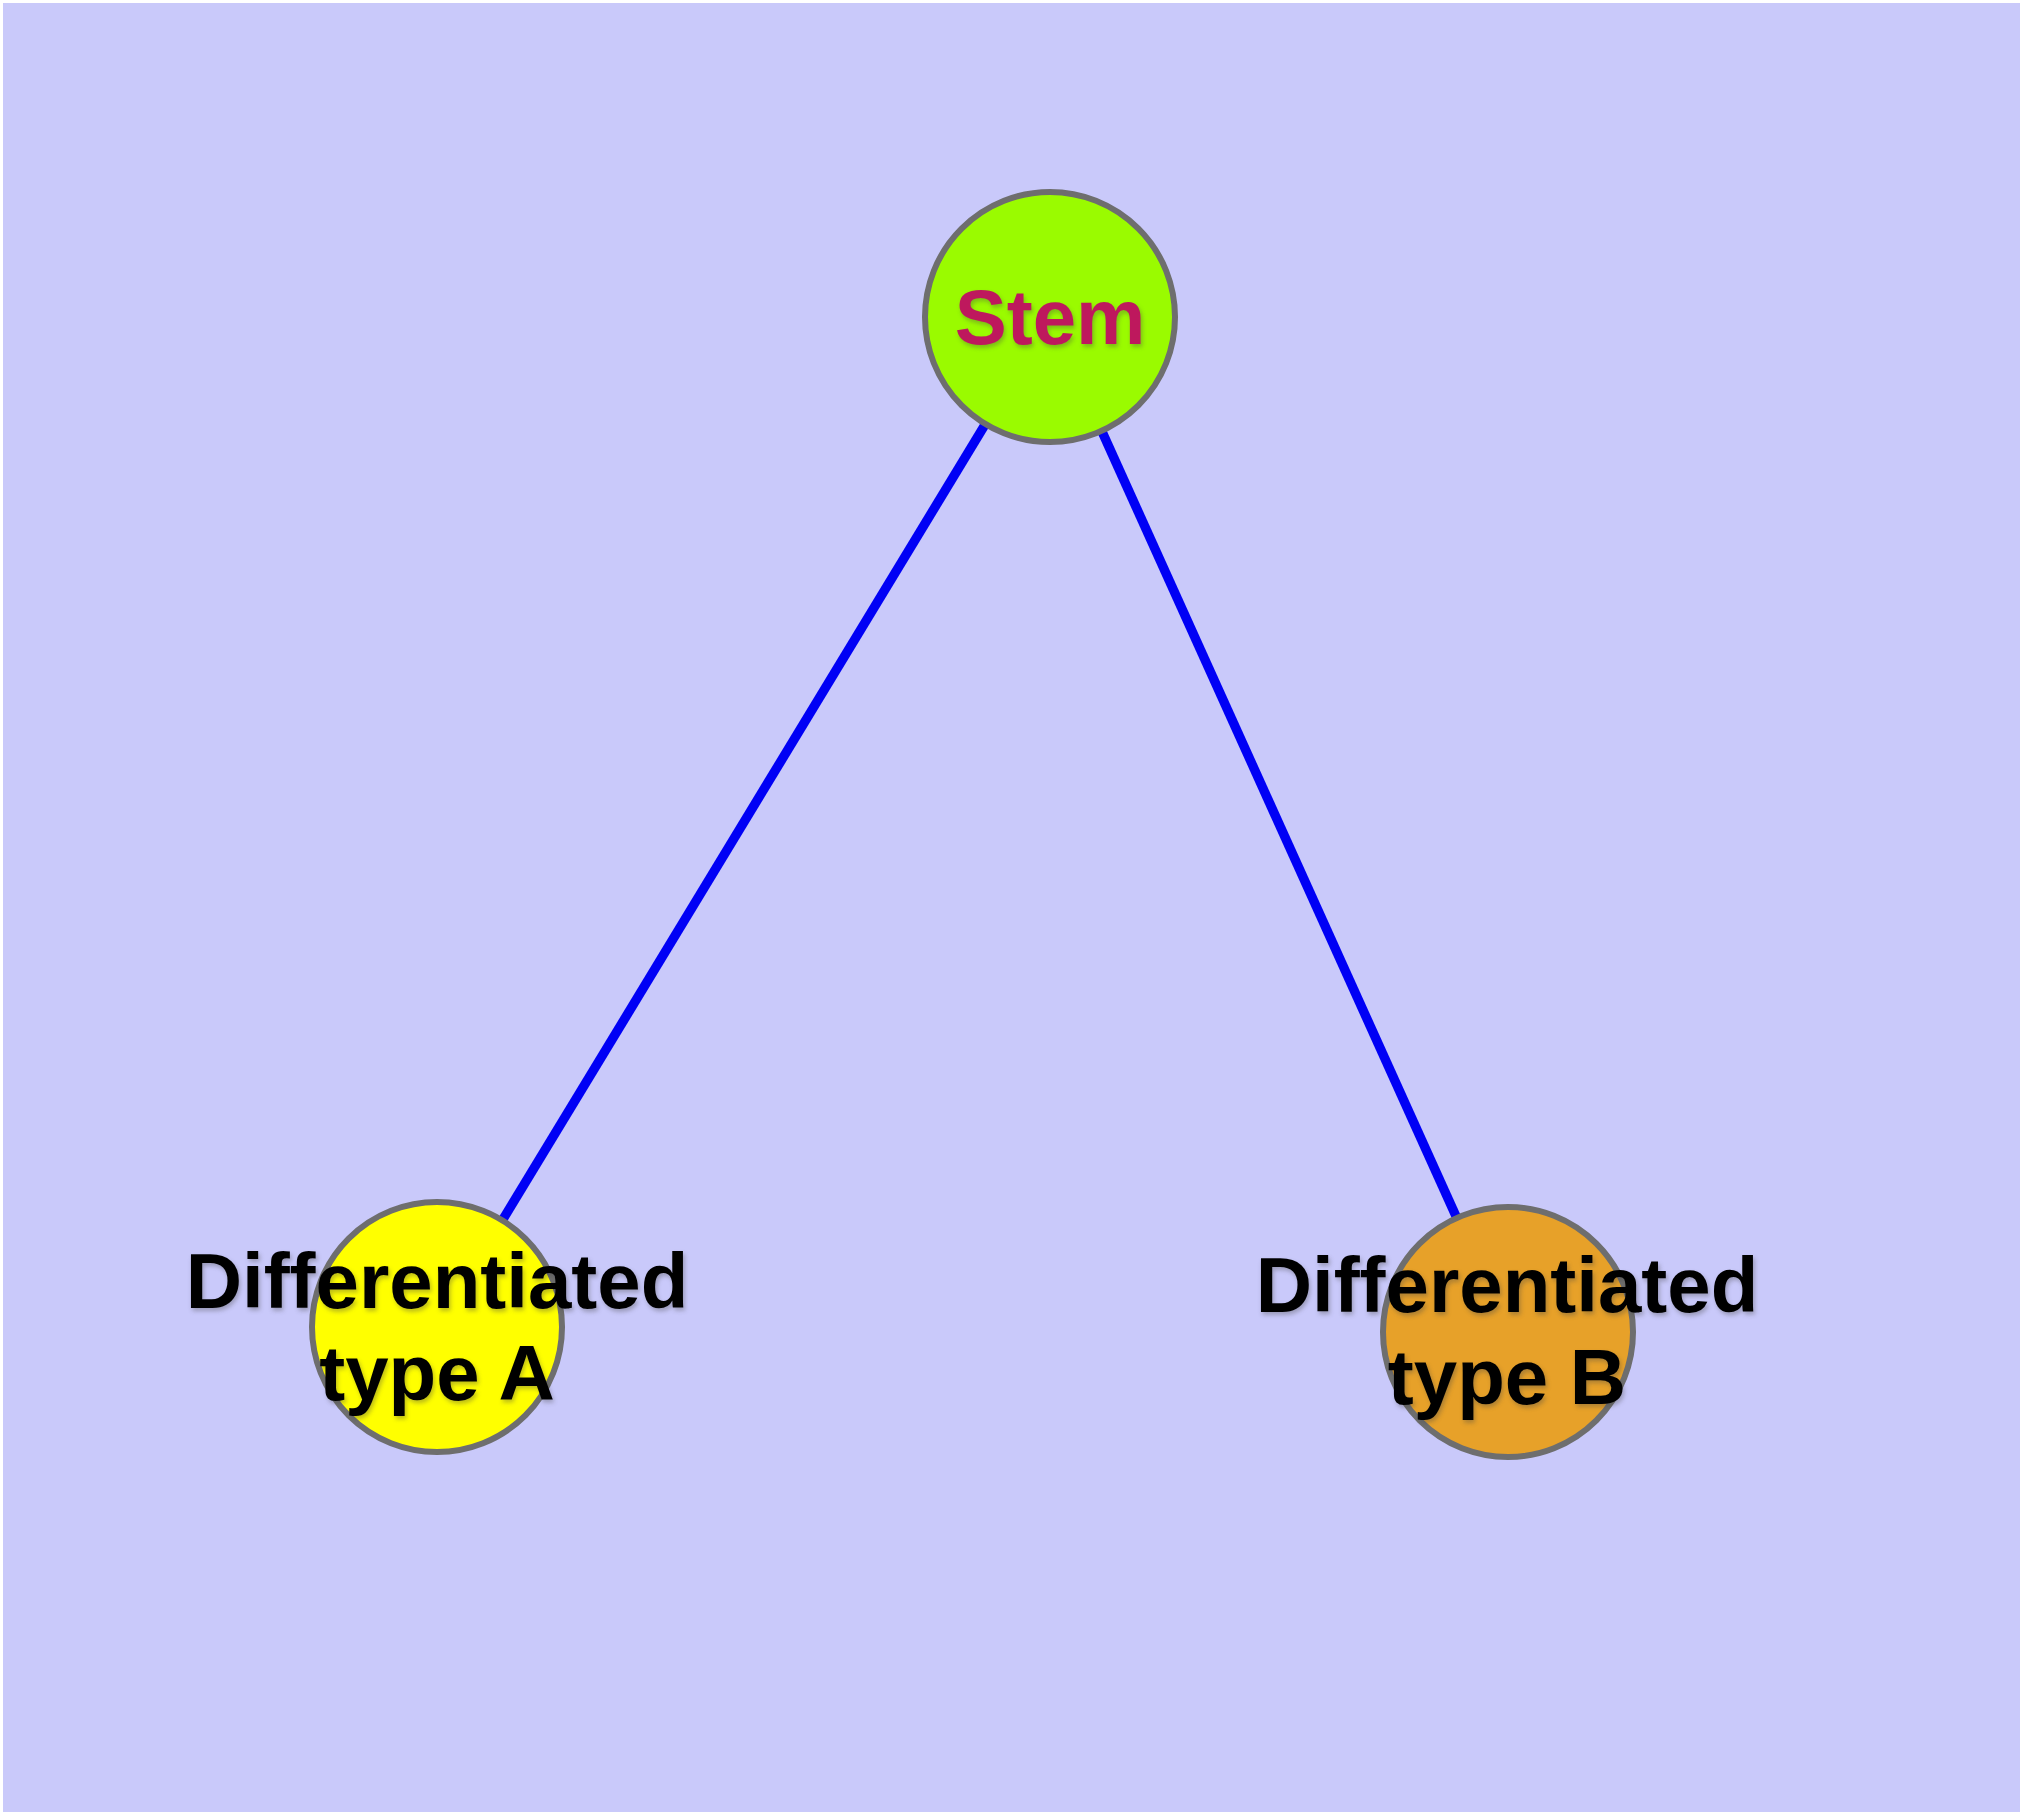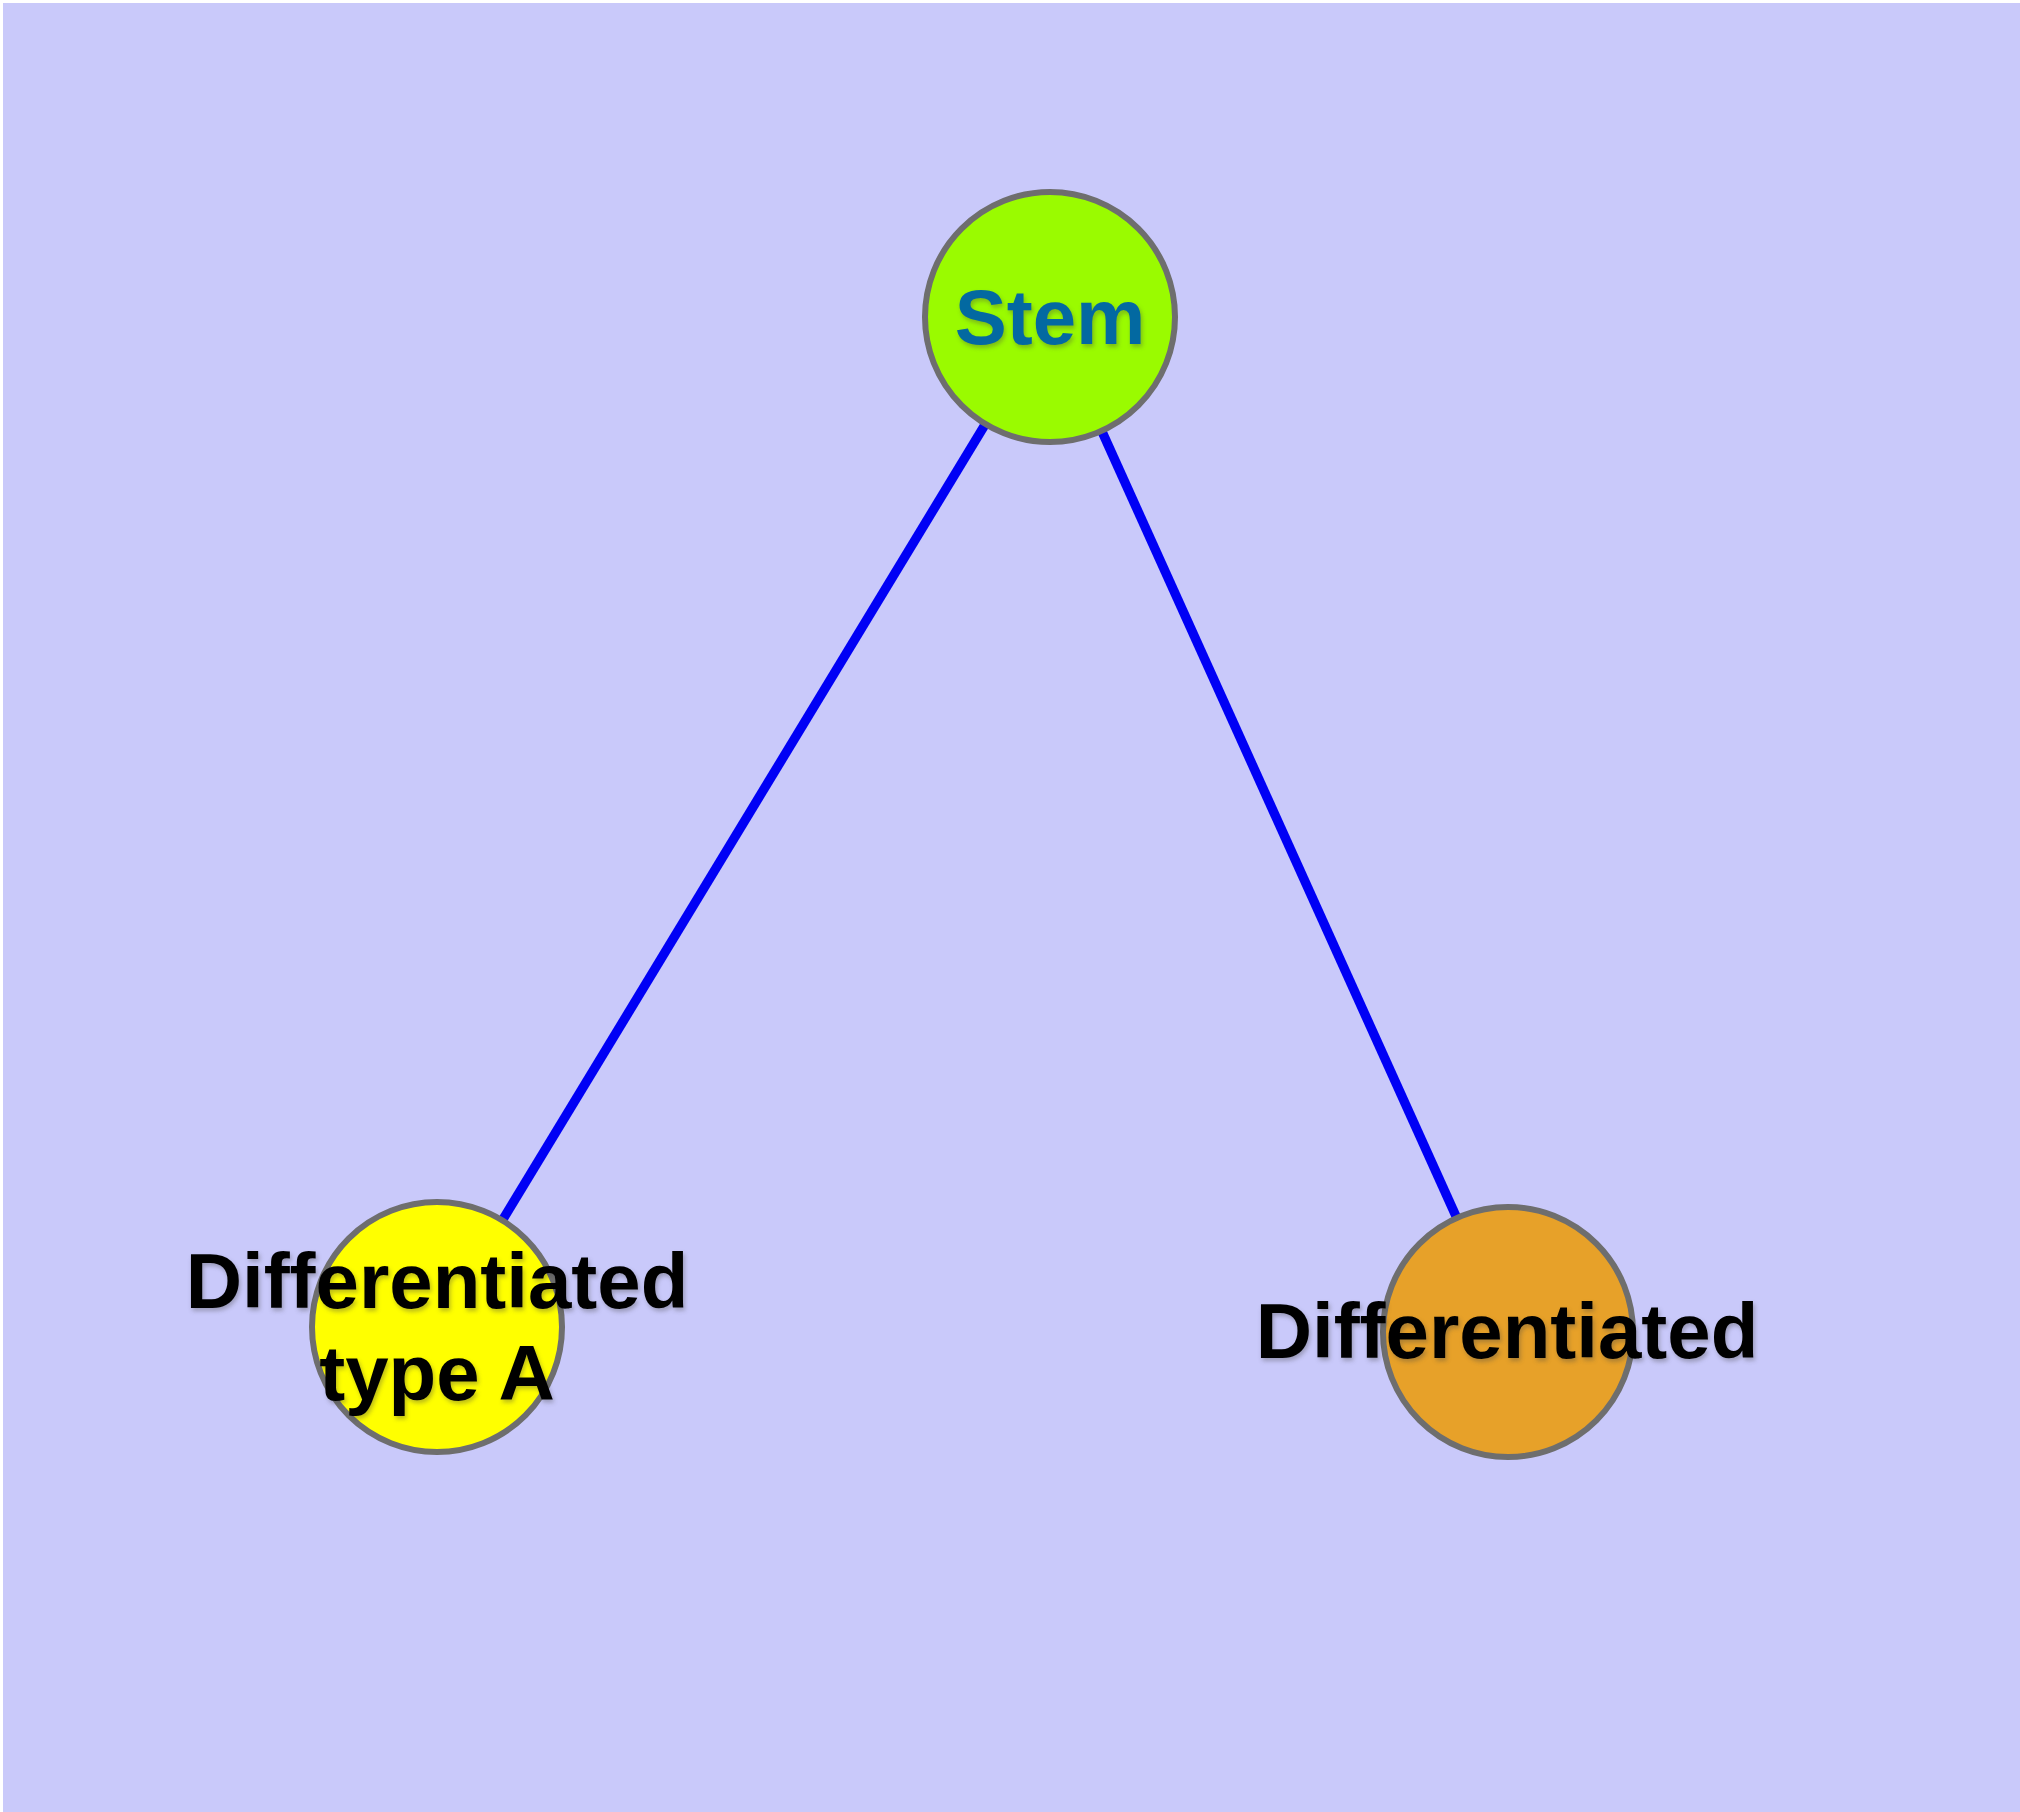--- a/index.html
+++ b/index.html
@@ -75,7 +75,7 @@
   <div class="node" style="left: 309px; top: 1199px; width: 256px; height: 256px; background: rgb(255, 255, 0); border-color: rgb(110, 110, 110); border-width: 6px;"></div>
   <div class="node" style="left: 1380px; top: 1204px; width: 256px; height: 256px; background: rgb(231, 161, 41); border-color: rgb(110, 110, 110); border-width: 6px;"></div>
 
-  <div class="node-label" style="left: 1559px; top: 317px; color: #0369a1;">
+  <div class="node-label" style="left: 1559px; top: 317px; color: #be185d;">
     <span class="line">Stem</span>
   </div>
 

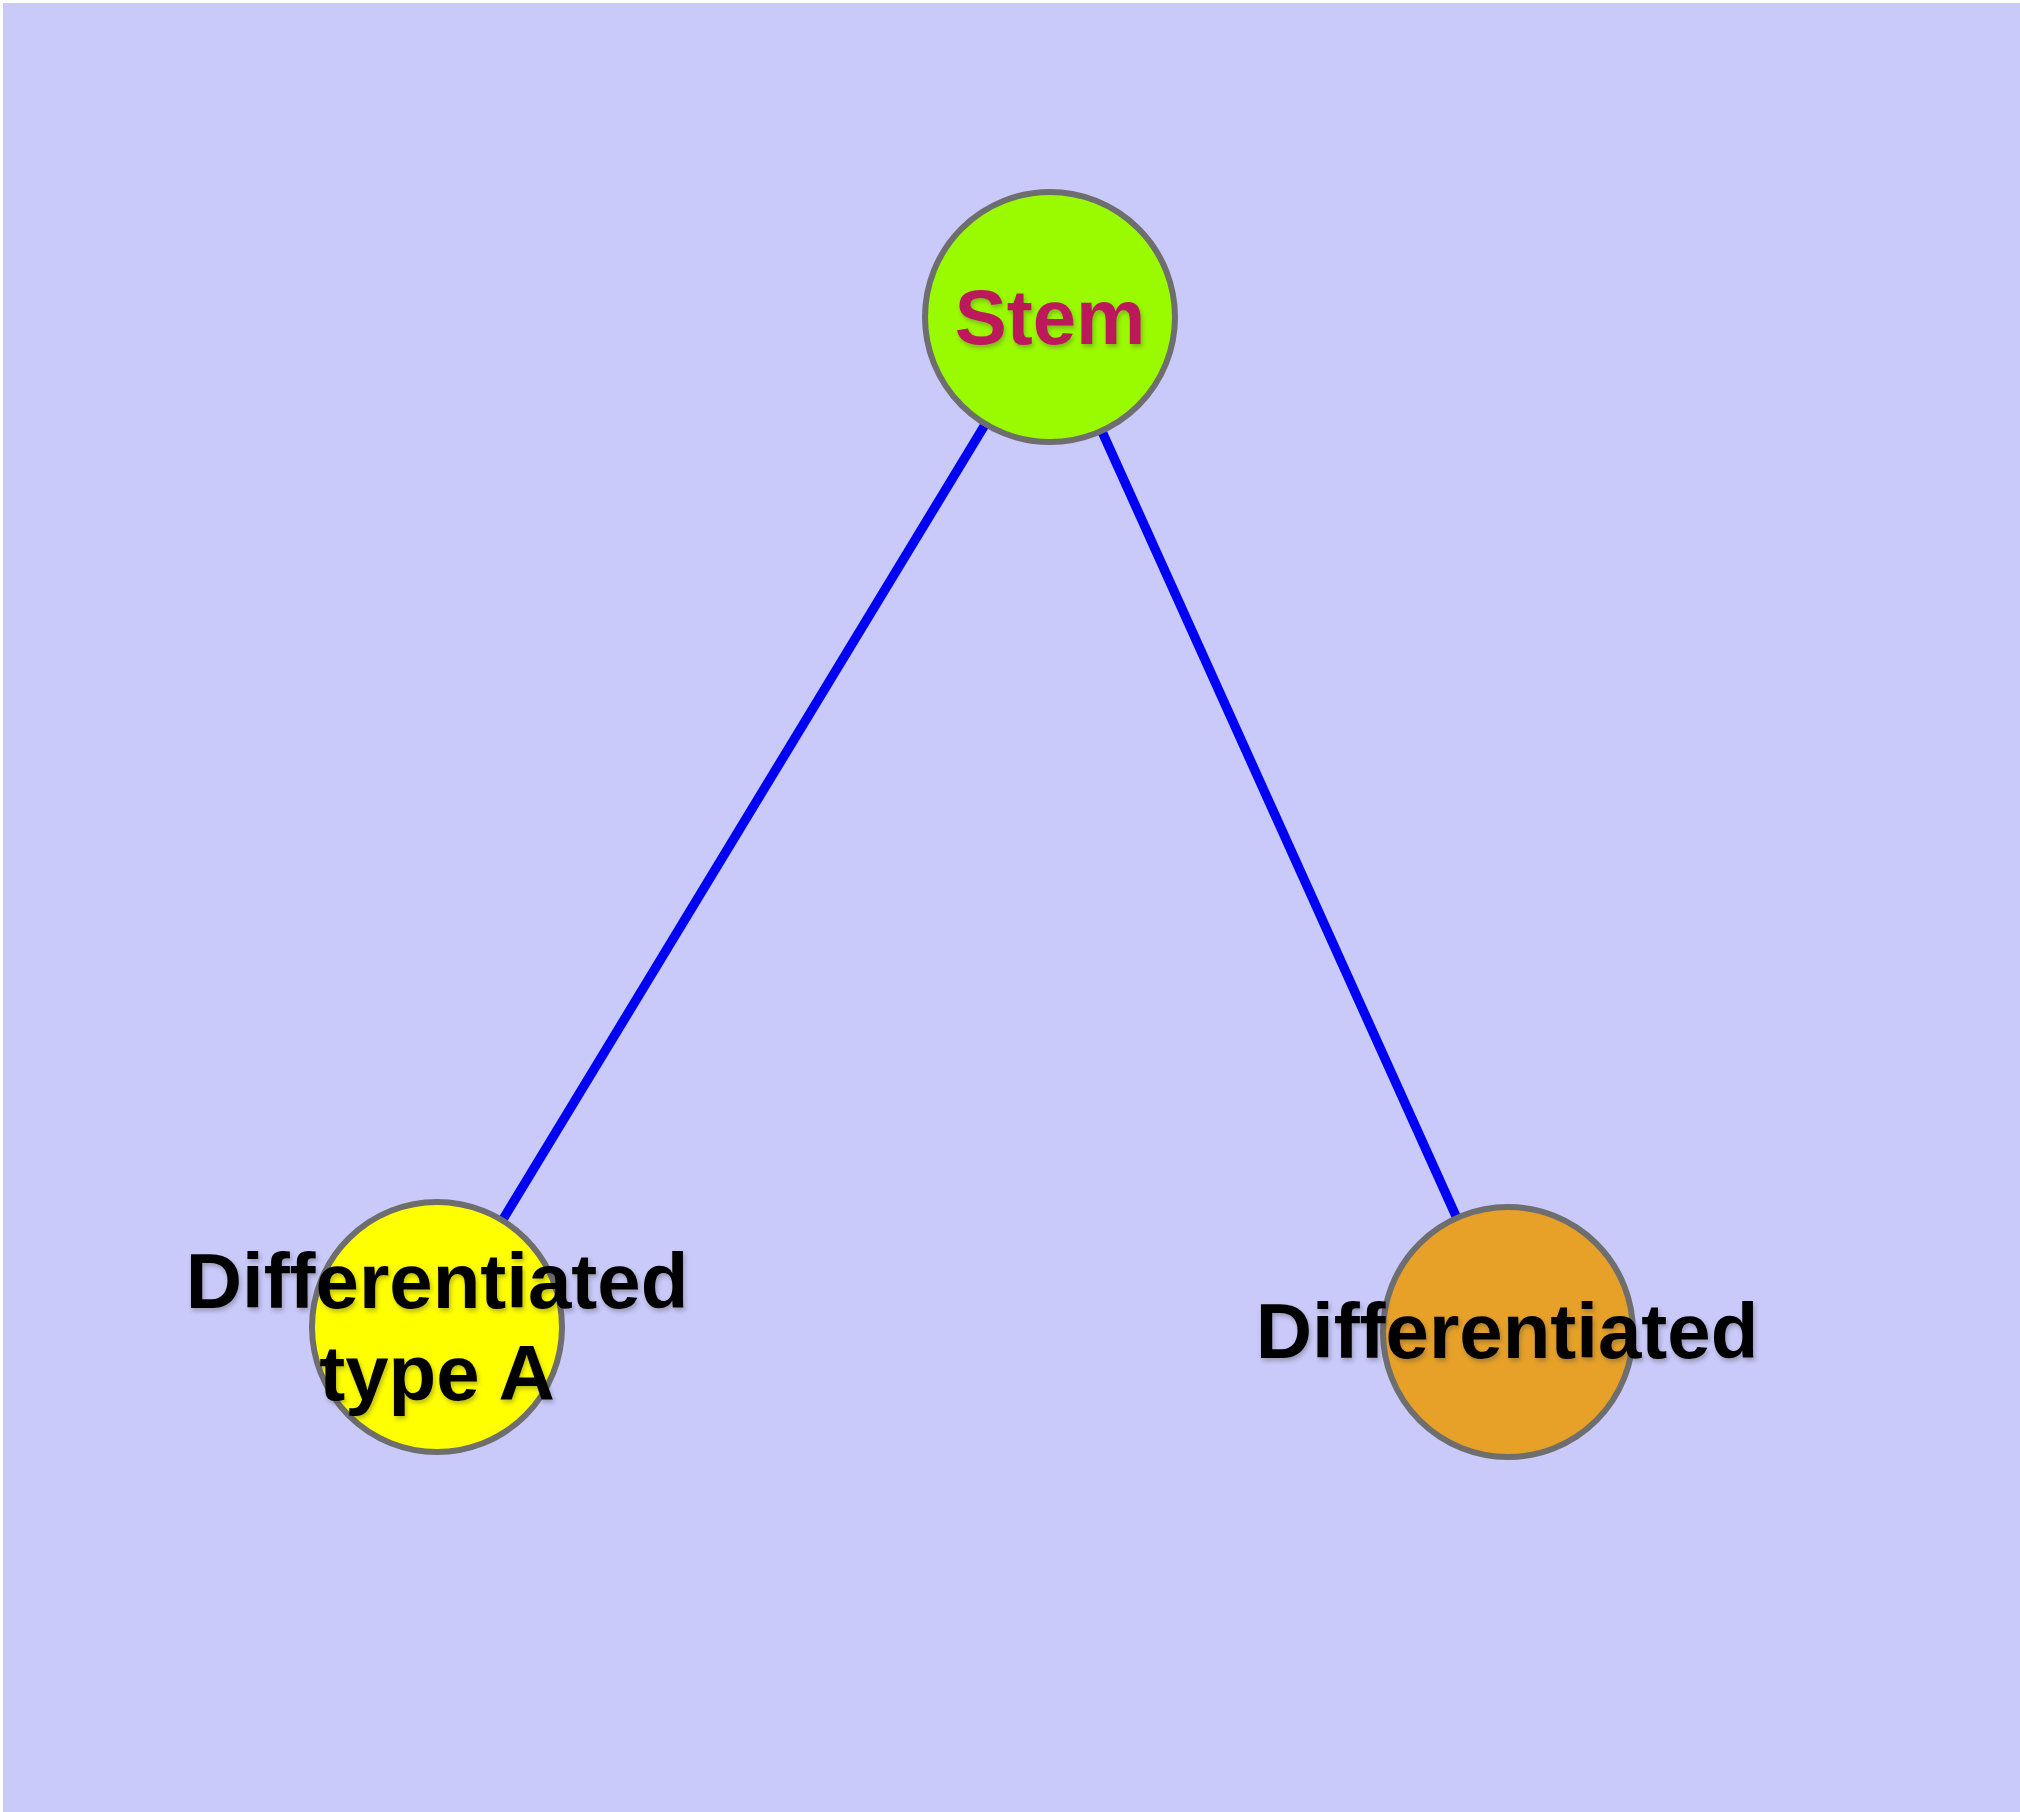--- a/index.html
+++ b/index.html
@@ -86,6 +86,7 @@
 
   <div class="node-label" style="left: 2016px; top: 1331px; color: rgb(0, 0, 0);">
     <span class="line">Differentiated</span>
+    <span class="line">type B</span>
   </div>
 
   <div class="edge-margin-top"></div>

